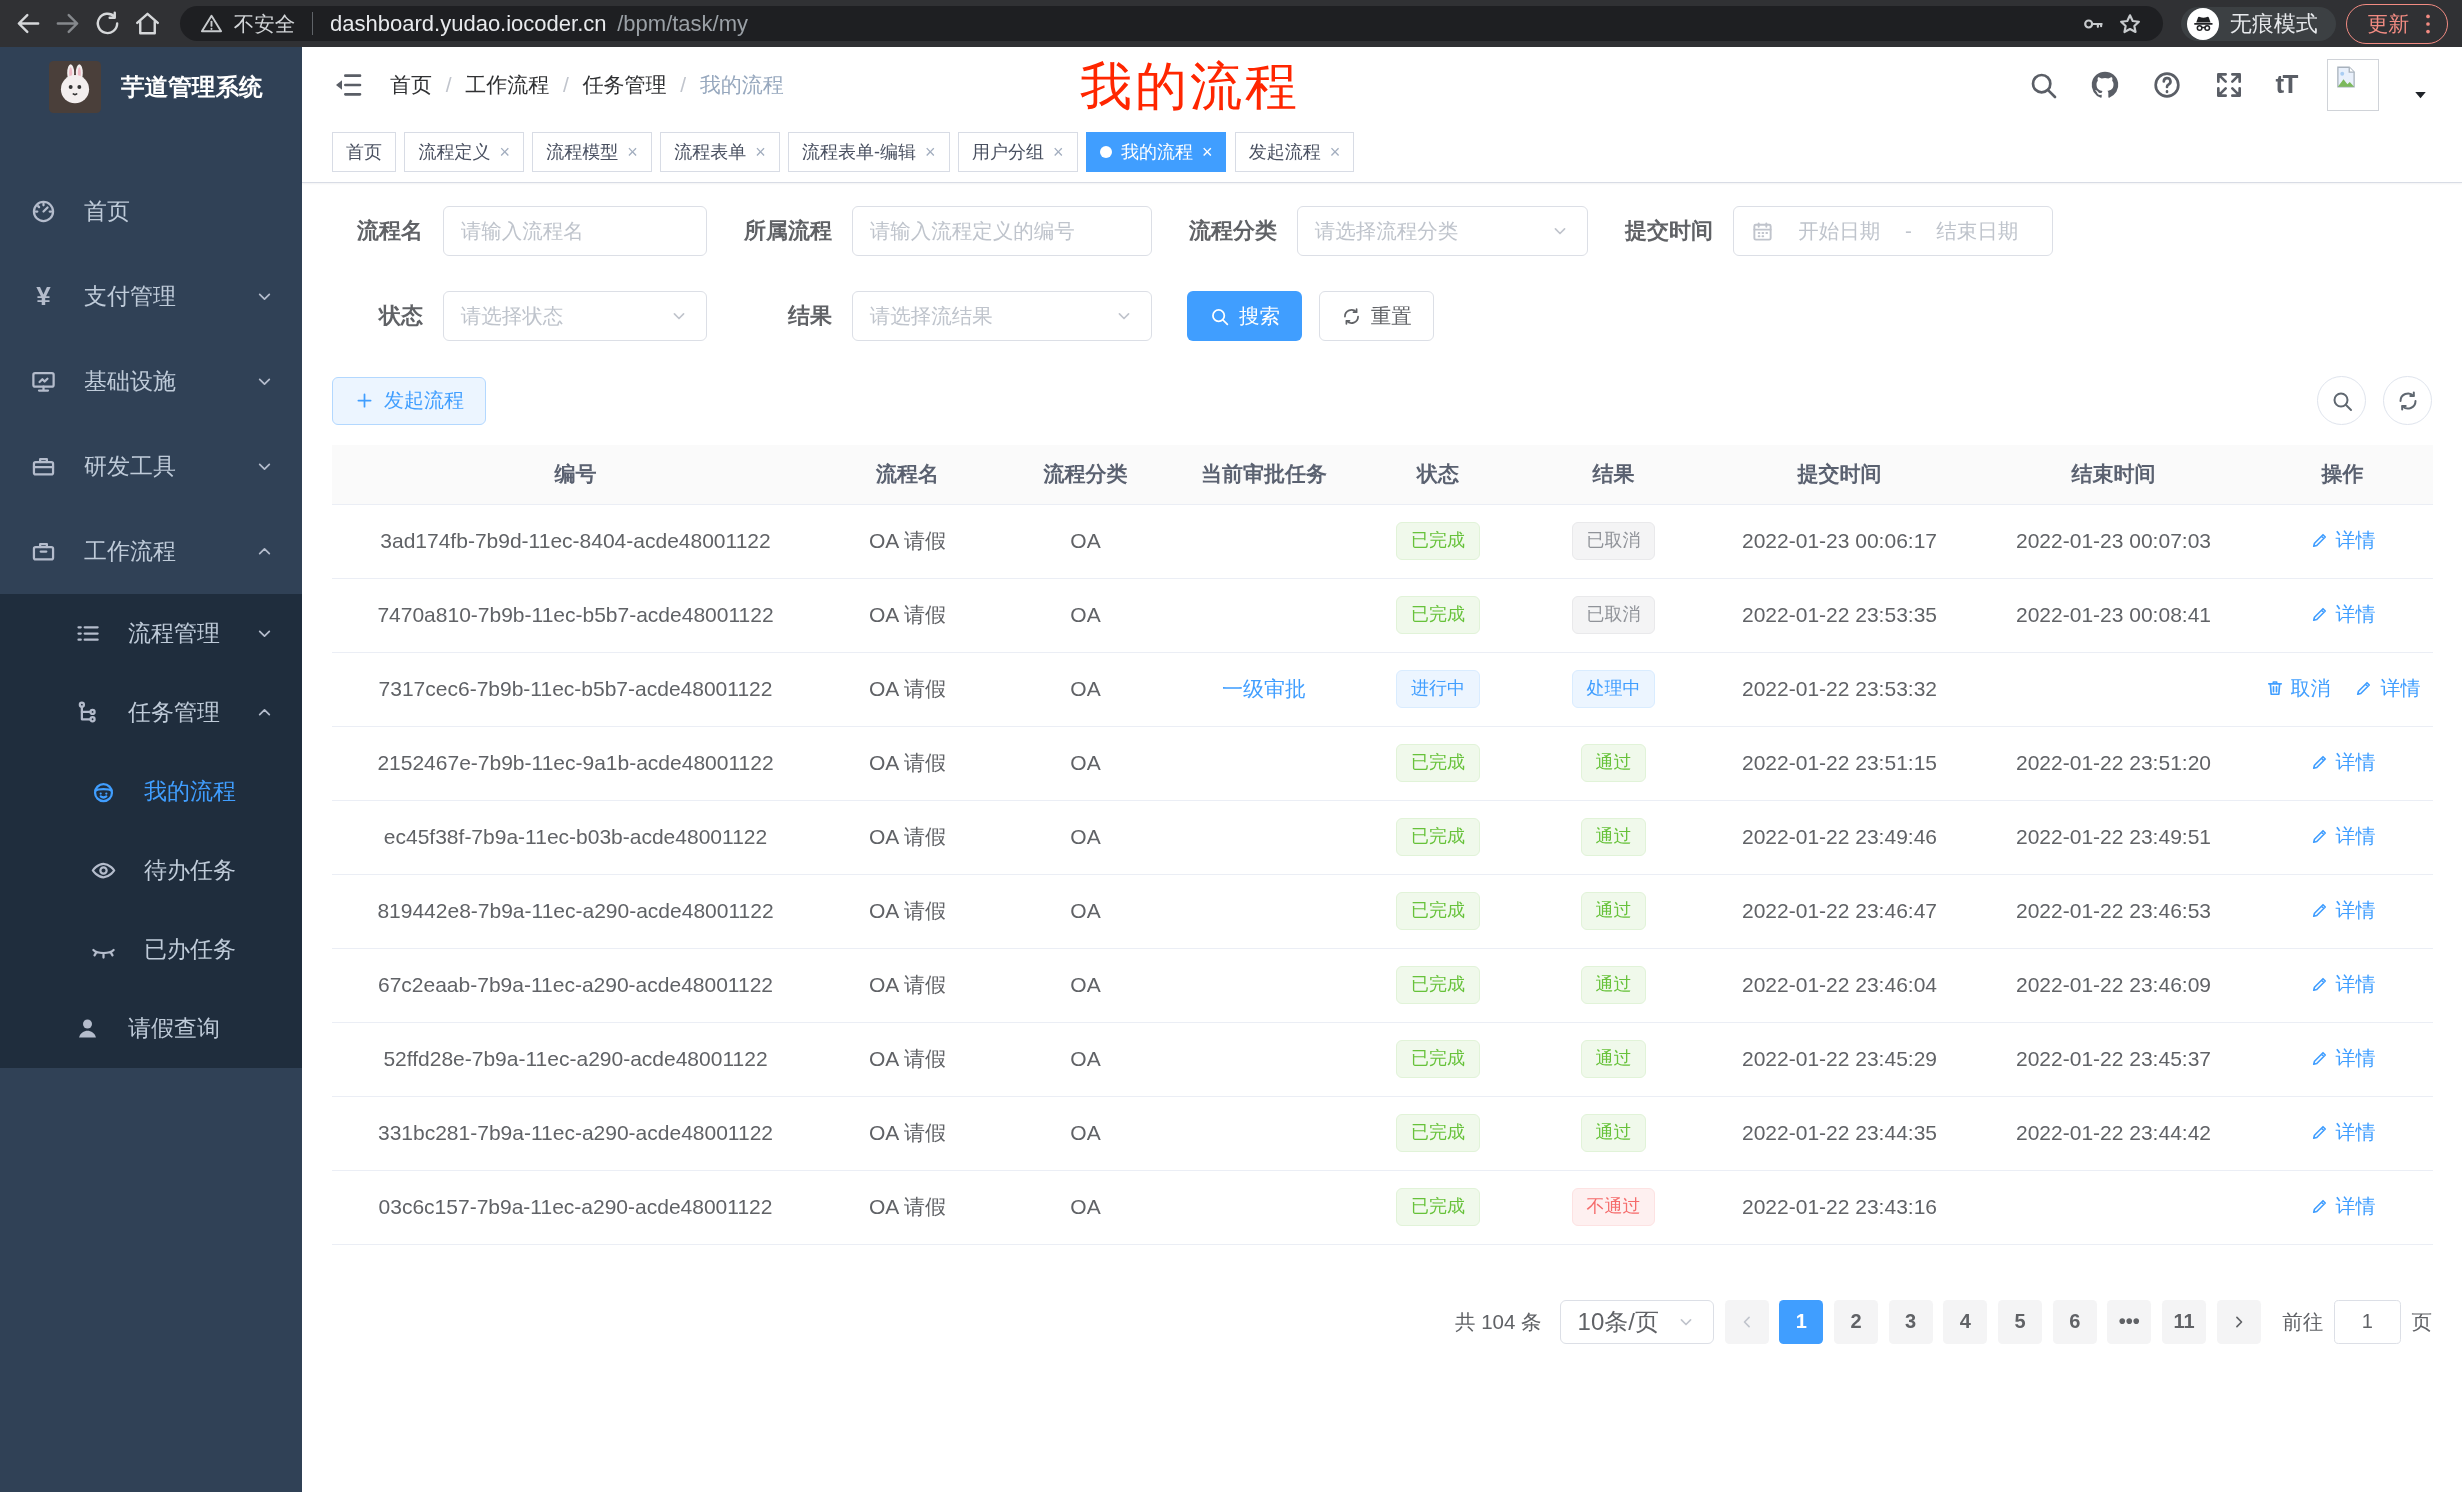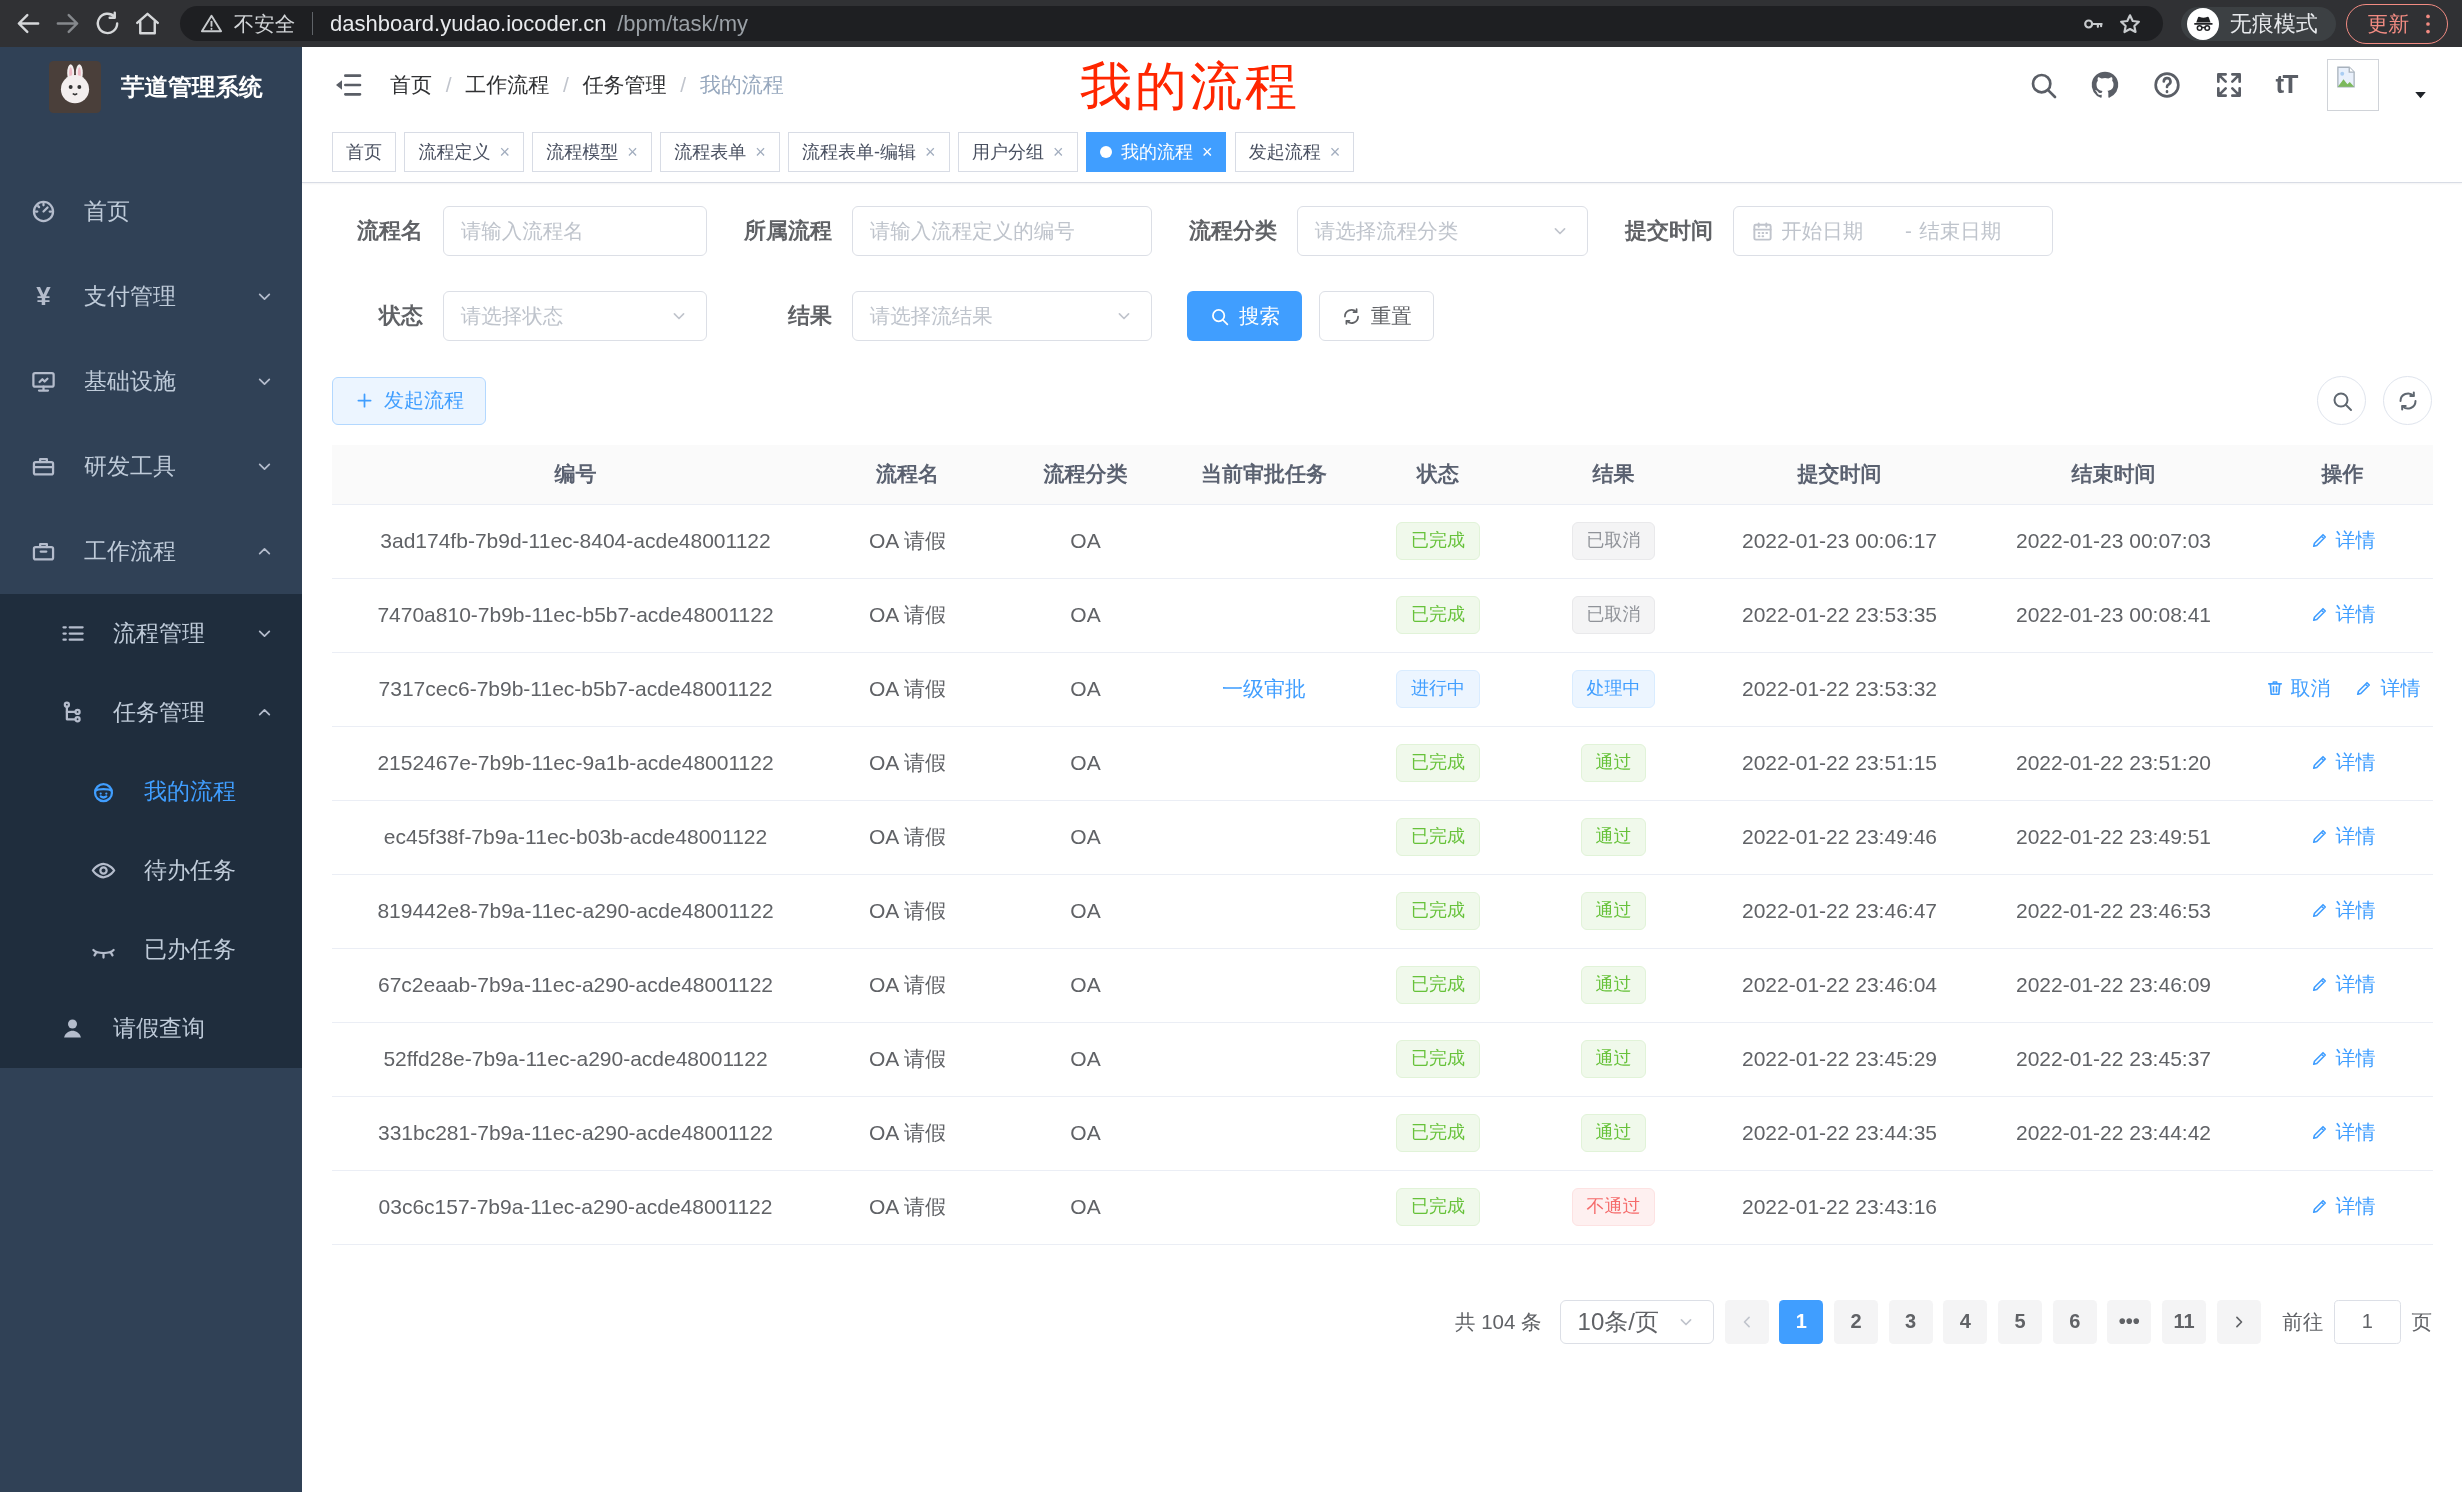--- a/index.html
+++ b/index.html
@@ -80,7 +80,7 @@
   .w-name { width:264px; } .w-proc { width:300px; } .w-cat { width:291px; } .w-date { width:320px; }
   .date-range { gap:7.6px; }
   .date-range .cal { width:23px; height:23px; color:#c0c4cc; flex-shrink:0; }
-  .date-range .dph { flex:1; font-size:20.5px; }
+  .date-range .dph { flex:1; text-align:center; font-size:20.5px; }
   .date-range .dsep { color:#bfc4cc; font-size:20.5px; }
   .btn { height:50px; border-radius:6px; display:inline-flex; align-items:center; justify-content:center; gap:9px; font-size:20.5px; cursor:pointer; border:0.8px solid transparent; padding:0 21px; }
   .btn .bic { width:21px; height:21px; }

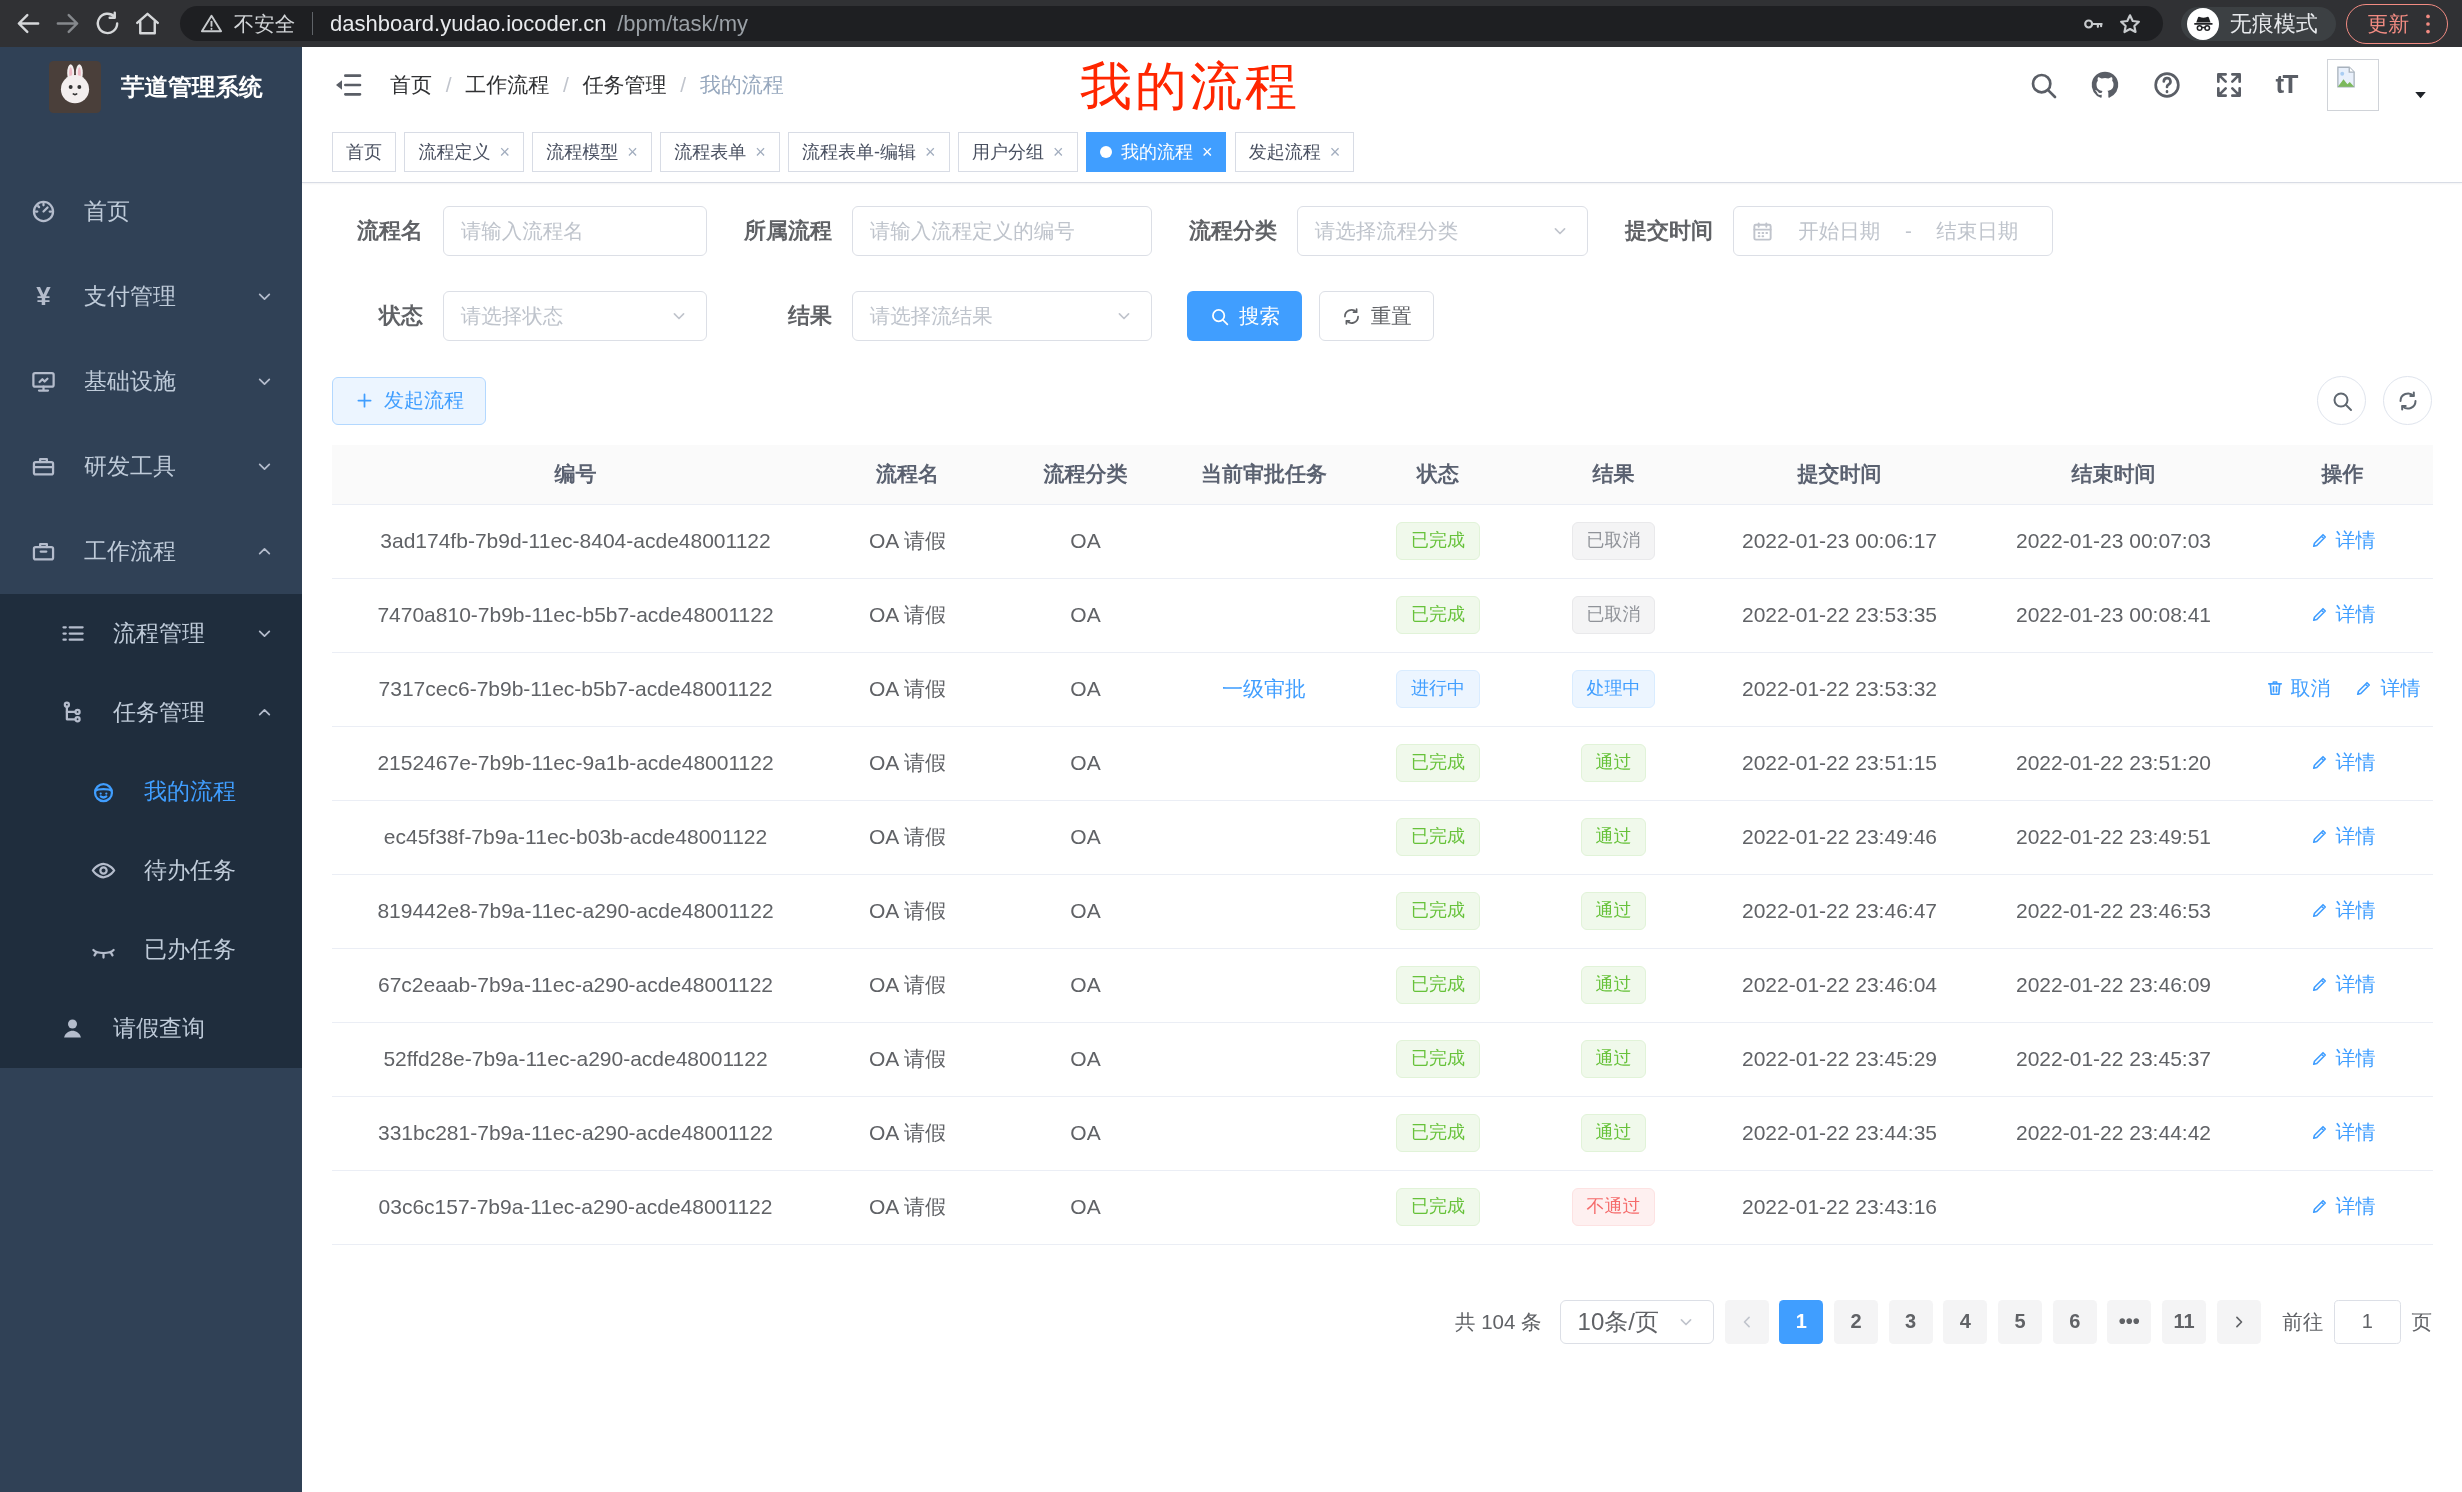--- a/index.html
+++ b/index.html
@@ -36,7 +36,7 @@
   .menu-item .mi { width:27px; height:27px; color:#b4bccc; margin-right:27px; flex-shrink:0; font-size:26px; }
   .menu-item .chev { position:absolute; right:27px; width:21px; height:21px; color:#b4bccc; }
   .submenu { background:#1f2d3d; }
-  .submenu .menu-item { height:79px; padding-left:59px; }
+  .submenu .menu-item { height:79px; padding-left:74px; }
   .submenu .lvl3 { padding-left:90px; }
   .menu-item.active { color:#409eff; }
   .menu-item.active .mi { color:#409eff; }

